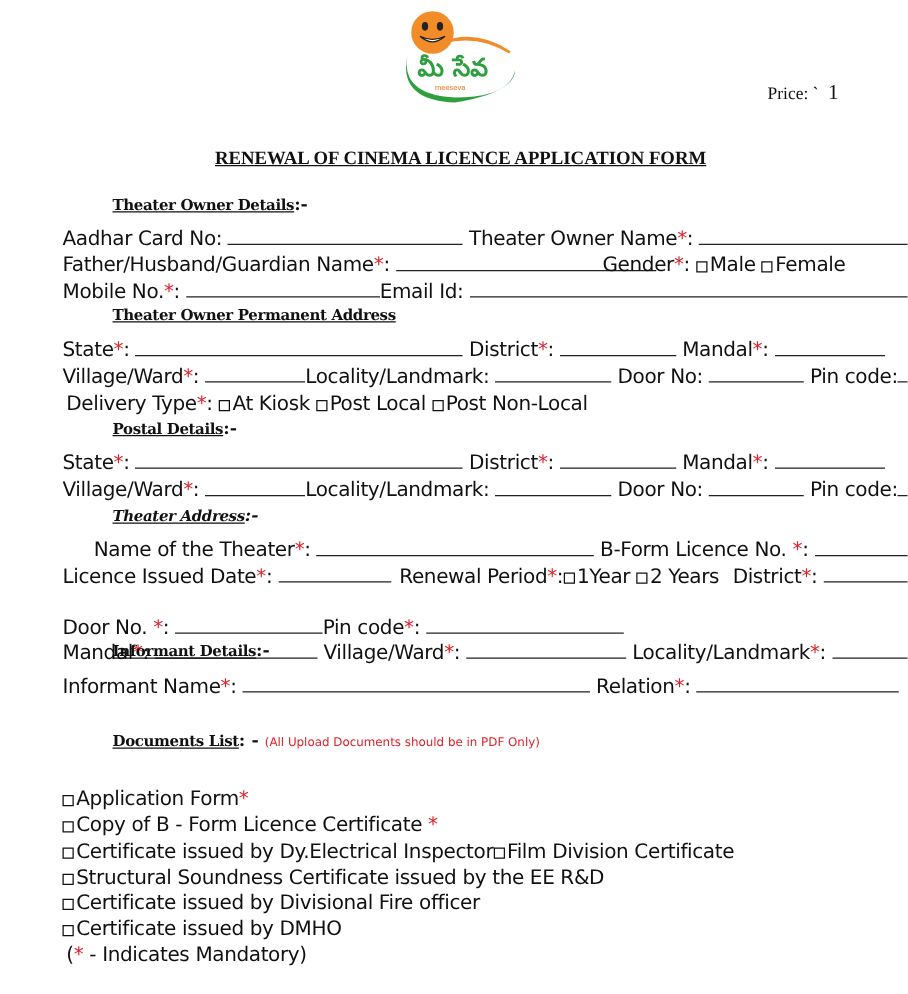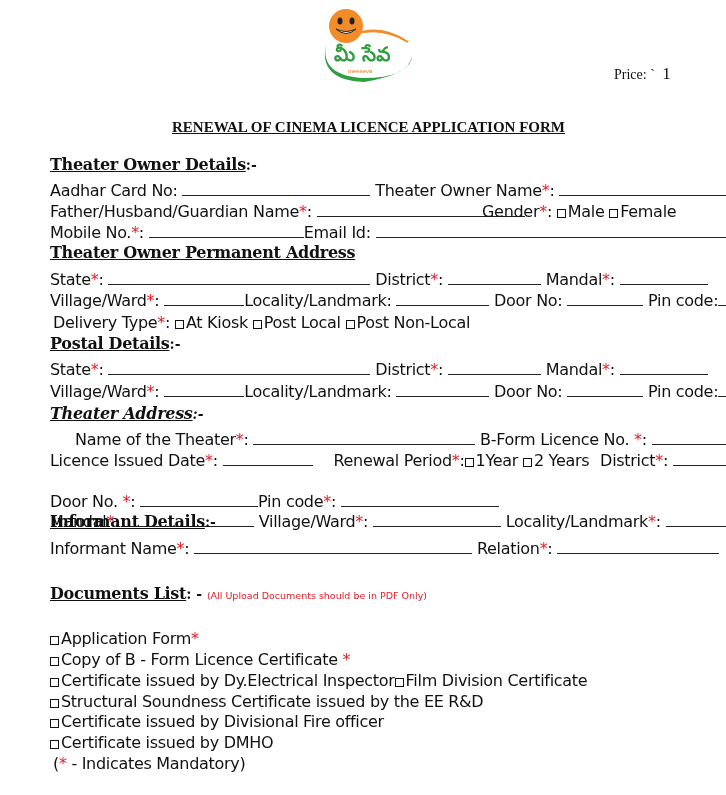--- a/index.html
+++ b/index.html
@@ -8,7 +8,7 @@
   .lbl{font-size:16px;font-weight:normal;font-family:"DejaVu Sans",sans-serif;letter-spacing:-0.3px;}
   .req{color:#e0202a;}
   .line{display:inline-block;border-bottom:1px solid #222;height:9px;vertical-align:baseline;}
-  .h{font-family:"DejaVu Serif","Liberation Serif",serif;font-weight:bold;font-size:16px;text-decoration:underline;letter-spacing:-0.3px;}
+  .h{font-family:"DejaVu Serif","Liberation Serif",serif;font-weight:bold;font-size:12px;text-decoration:underline;letter-spacing:-0.3px;margin-left:40px;}
   .hs{font-family:"DejaVu Serif","Liberation Serif",serif;font-weight:bold;font-size:14px;}
   .title{font-family:"Liberation Serif",serif;font-weight:bold;font-size:15px;text-decoration:underline;}
   .cb{display:inline-block;width:7px;height:7px;border:1.5px solid #111;vertical-align:-1px;margin:0 2px 0 0;cursor:pointer;}

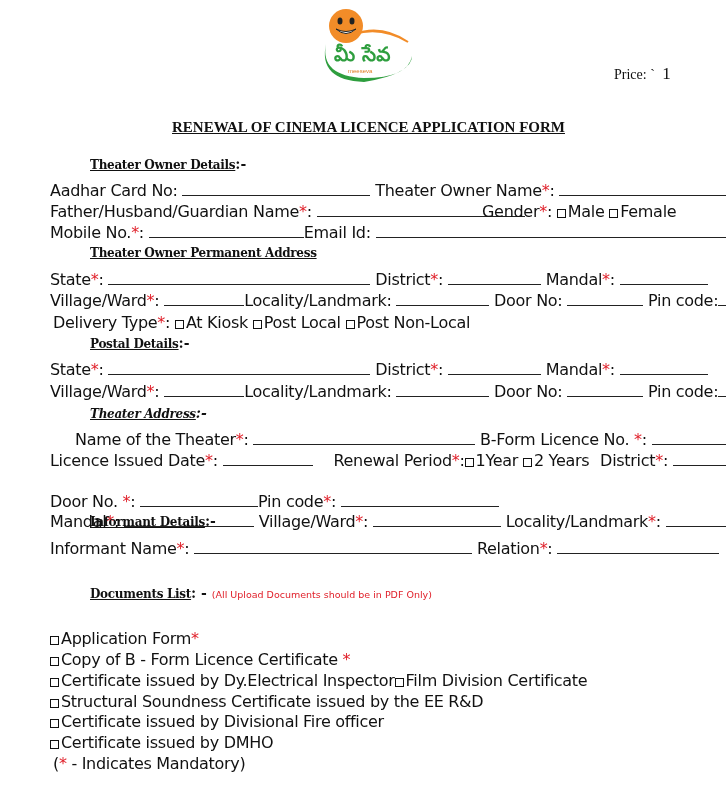--- a/index.html
+++ b/index.html
@@ -120,7 +120,7 @@
 <div class="abs lbl" style="left:50px;top:451px;">
   <span>Licence Issued Date</span><span class="req">*</span><span>:</span>
   <span class="line" style="width:90px;"></span>
-  <span style="margin-left:16px;">Renewal Period</span><span class="req">*</span><span>:</span><span class="cb"></span><span>1Year</span>
+  <span style="margin-left:2px;">Renewal Period</span><span class="req">*</span><span>:</span><span class="cb"></span><span>1Year</span>
   <span class="cb"></span><span>2 Years</span>
   <span style="margin-left:6px;">District</span><span class="req">*</span><span>:</span>
   <span class="line" style="width:190px;"></span>

